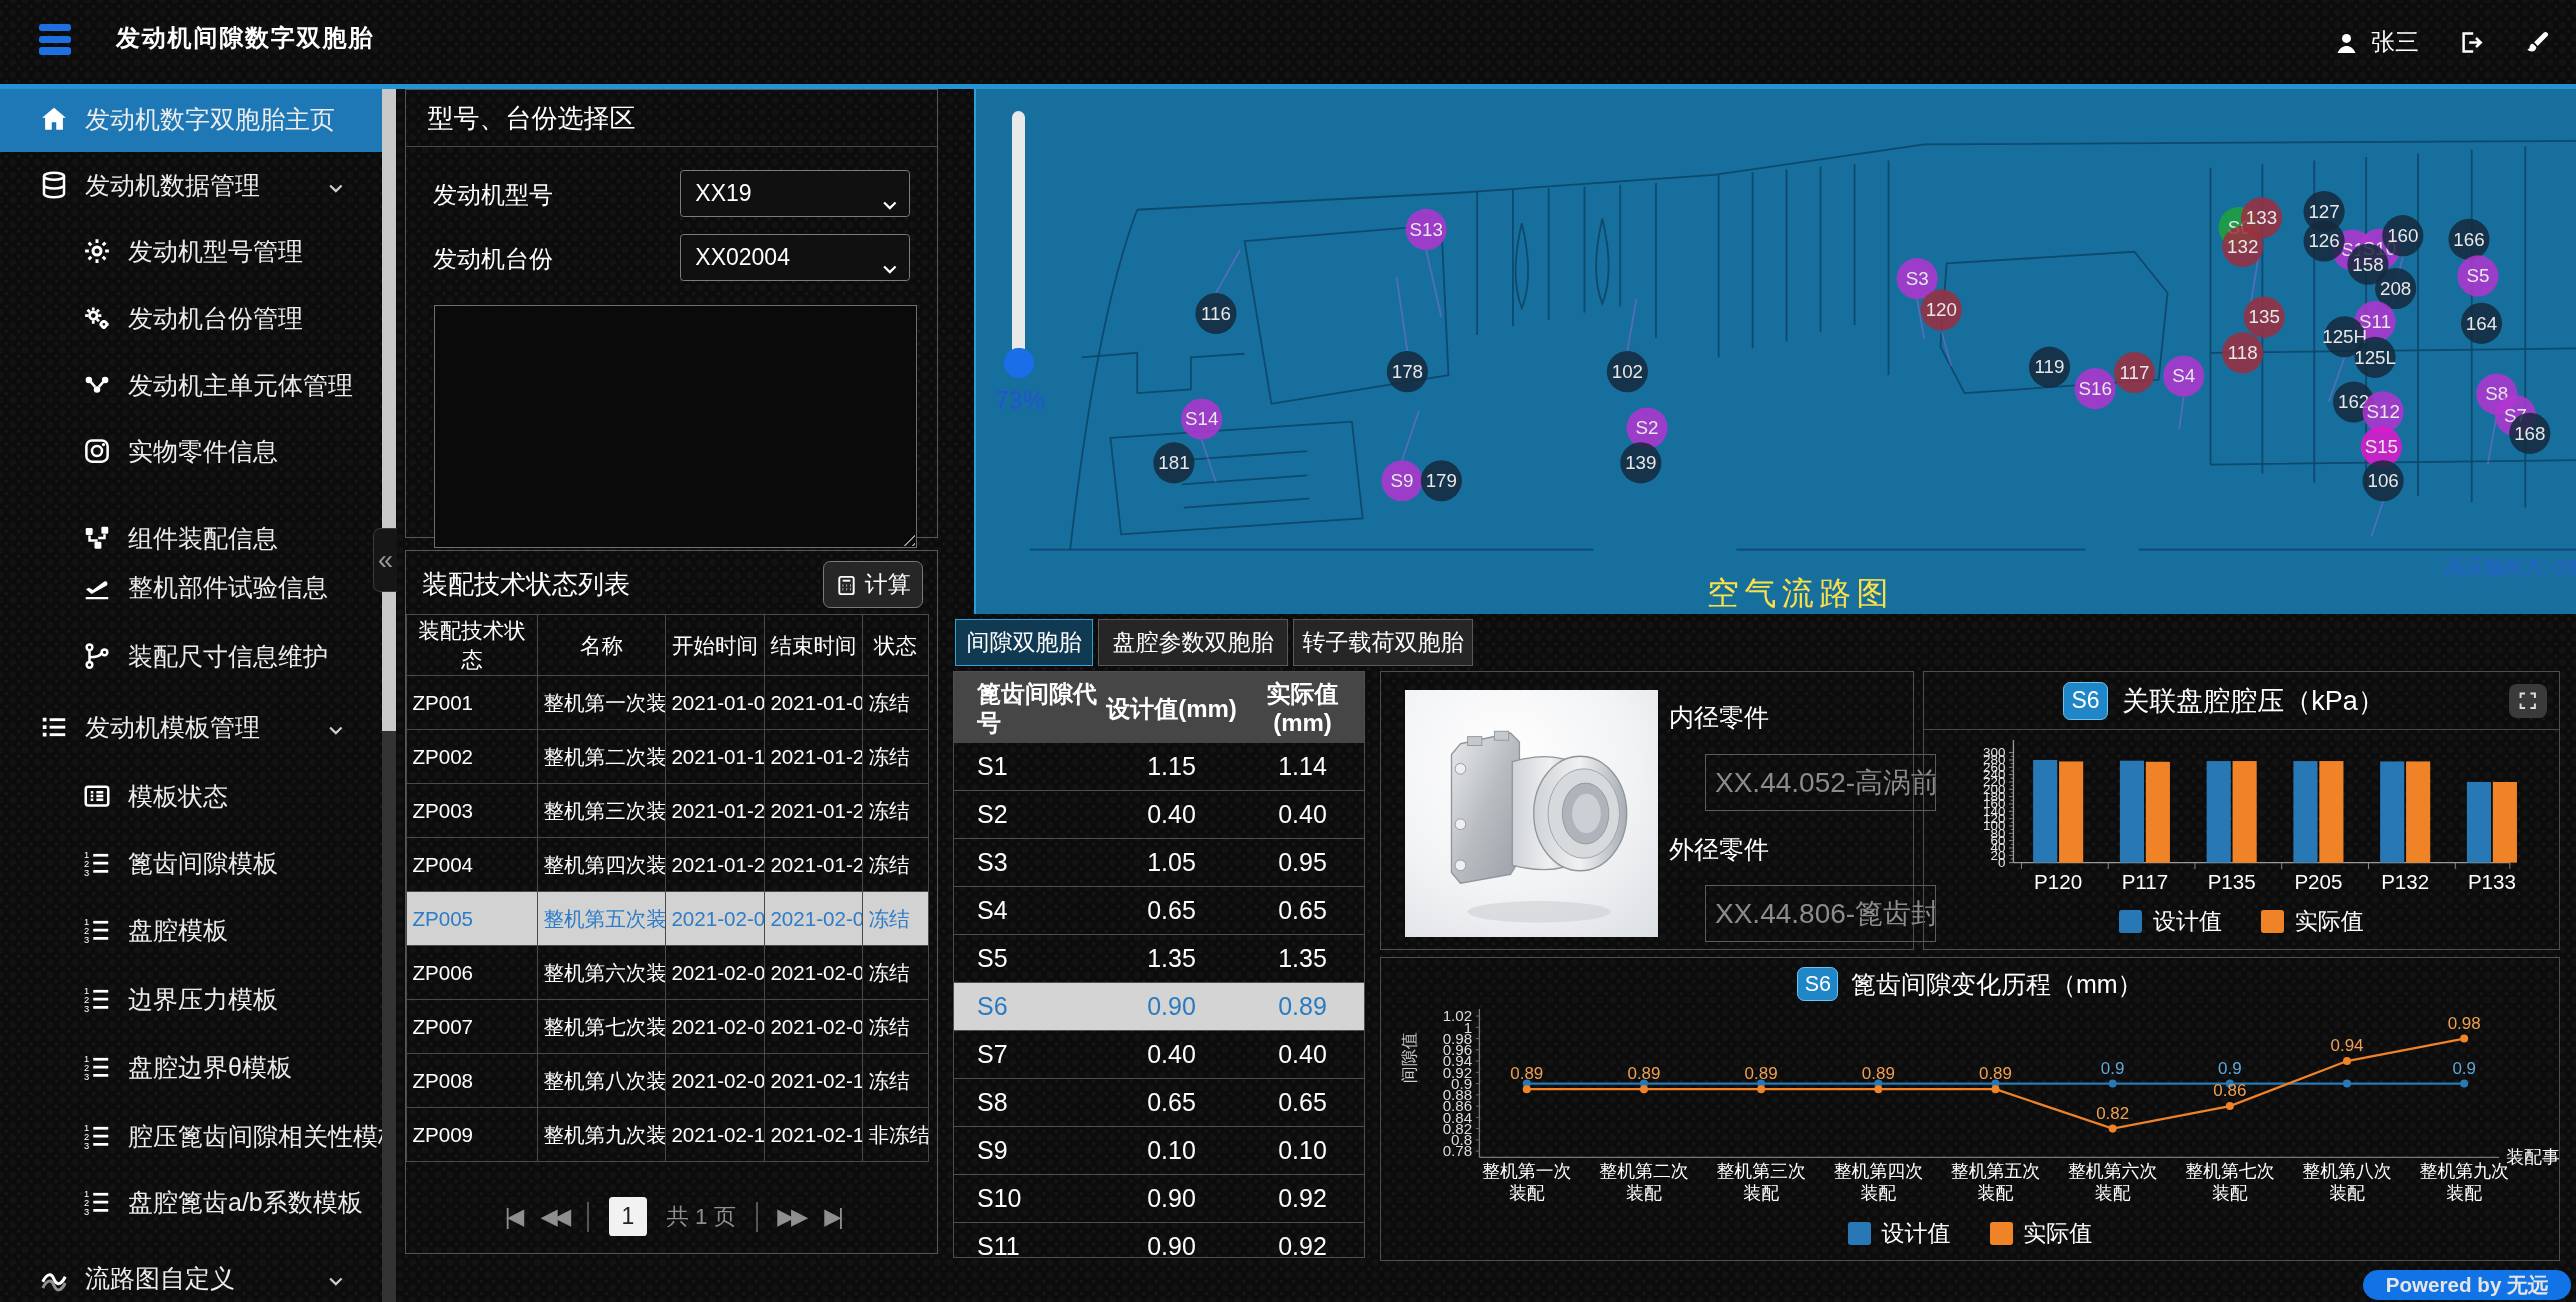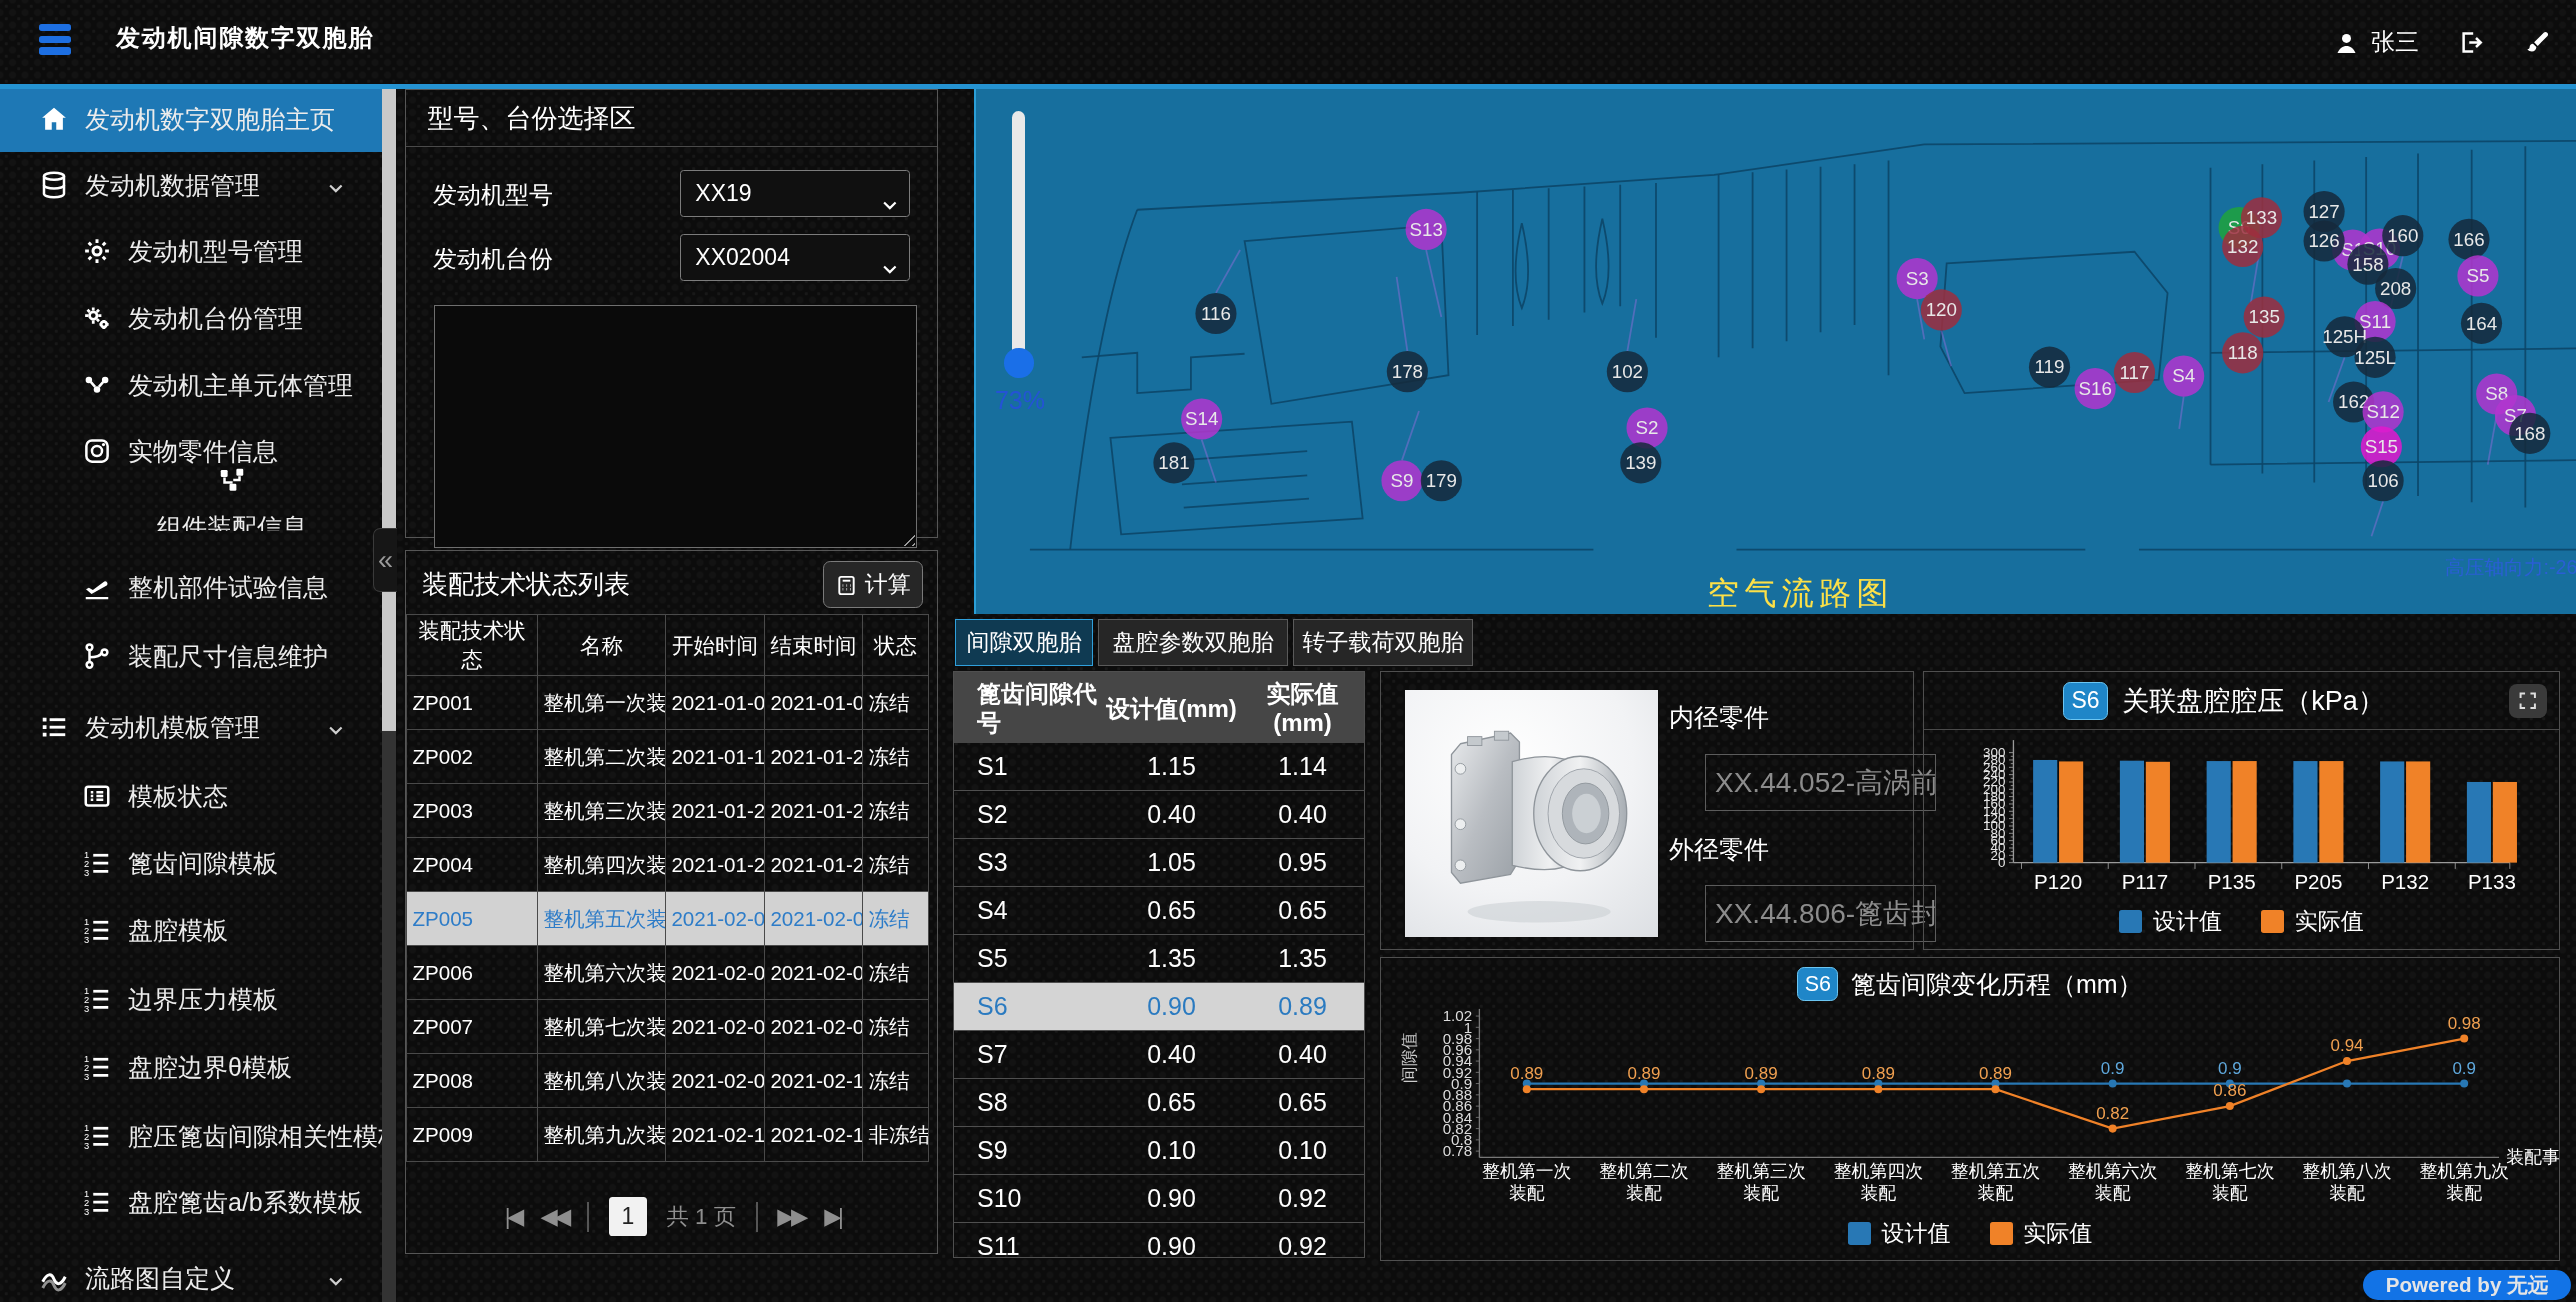--- a/index.html
+++ b/index.html
@@ -223,7 +223,7 @@
           </svg></span>
         <span>实物零件信息</span>
       </div>
-      <div class="sb-item lv2" style="top: 376px; flex-direction: column;">
+      <div class="sb-item lv2" style="top: 416px;">
         <span class="sbicon"><svg viewBox="0 0 24 24" fill="currentColor">
             <rect x="3" y="4" width="5.5" height="5.5" rx="1"></rect>
             <rect x="15.5" y="3" width="5.5" height="5.5" rx="1"></rect>

